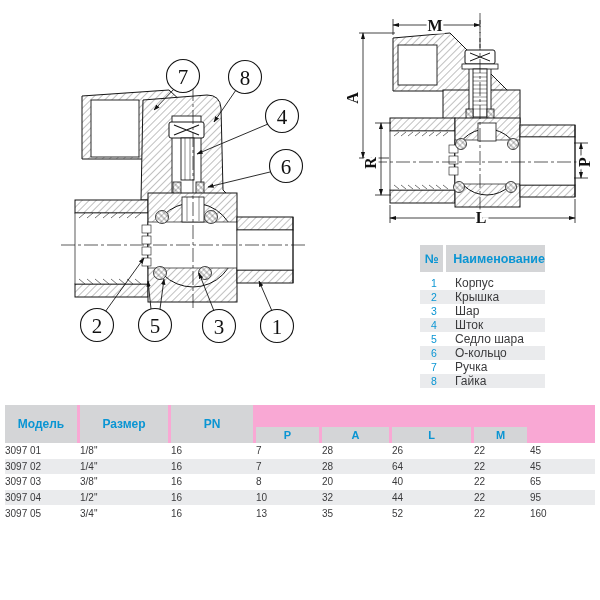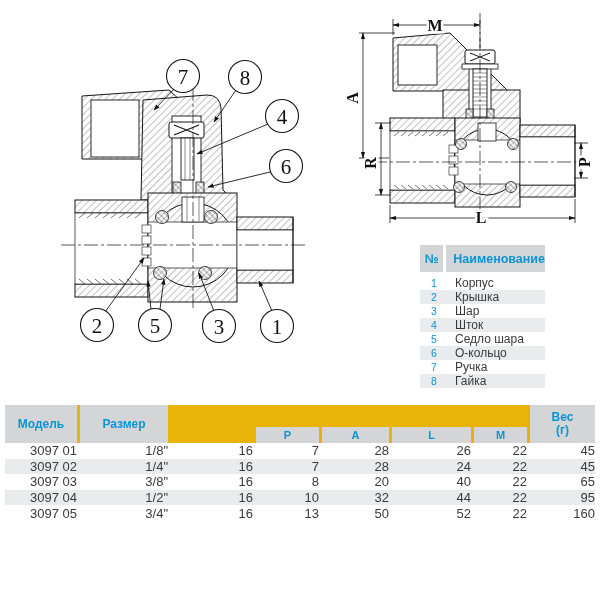--- a/index.html
+++ b/index.html
@@ -36,7 +36,7 @@
   .sp-head{display:grid;
            grid-template-columns:72px 88px 82px 63px 67px 79px 53px 65px;
            grid-template-rows:20px 16px;
-           column-gap:3px;row-gap:2px;background:#eab308;}
+           column-gap:3px;row-gap:2px;background:#f9a8d4;}
   .sp-head .sh{background:#d4d5d7;color:#0a95d3;font-weight:bold;font-size:12px;
                display:flex;align-items:center;justify-content:center;}
   .sh.sub{font-size:11px;}

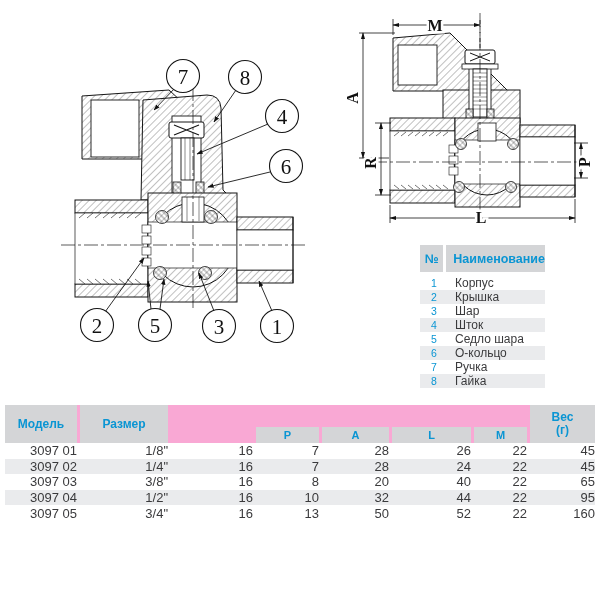--- a/index.html
+++ b/index.html
@@ -309,6 +309,7 @@
   <div class="sp-head">
     <div class="sh c-model">Модель</div>
     <div class="sh c-size">Размер</div>
+    <div class="sh c-pn">PN</div>
     <div class="sh c-weight">
       <div>Вес</div>
       <div>(г)</div>

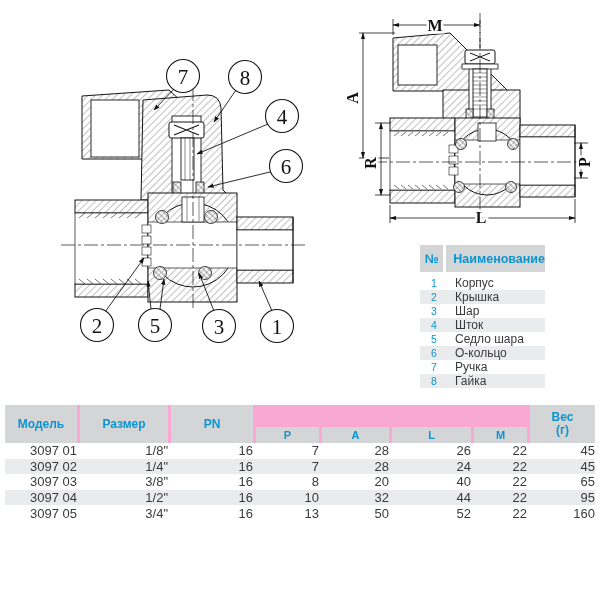--- a/index.html
+++ b/index.html
@@ -310,10 +310,6 @@
     <div class="sh c-model">Модель</div>
     <div class="sh c-size">Размер</div>
     <div class="sh c-pn">PN</div>
-    <div class="sh c-weight">
-      <div>Вес</div>
-      <div>(г)</div>
-    </div>
     <div class="sh sub c-p">P</div>
     <div class="sh sub c-a">A</div>
     <div class="sh sub c-l">L</div>

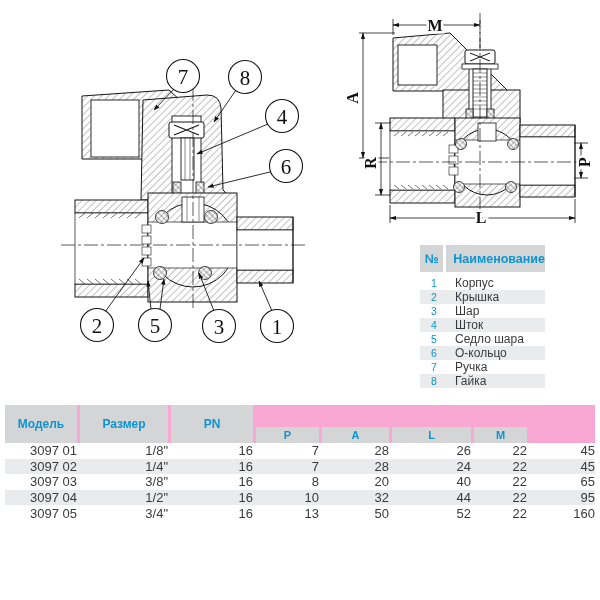--- a/index.html
+++ b/index.html
@@ -51,7 +51,7 @@
           grid-template-columns:72px 88px 82px 63px 67px 79px 53px 65px;
           column-gap:3px;height:15.6px;align-items:center;}
   .sp-row:nth-child(even){background:#eaebed;}
-  .sp-row div{text-align:right;font-size:13px;color:#3a3a3c;}
+  .sp-row div{text-align:left;font-size:10px;color:#3a3a3c;}
 </style>
 </head>
 <body>

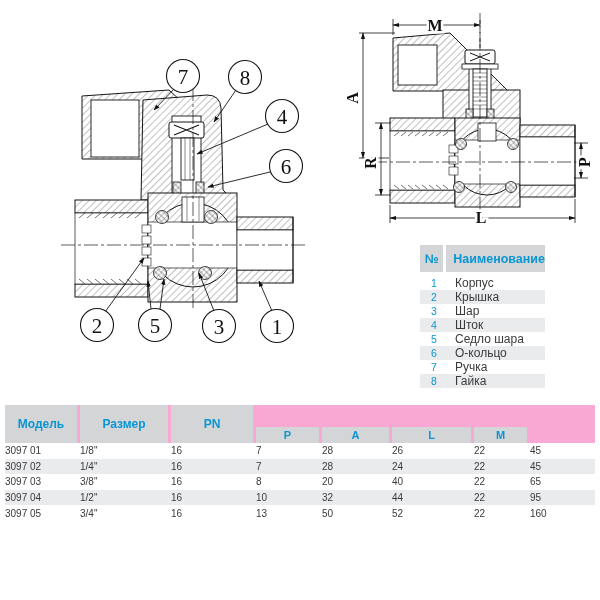--- a/index.html
+++ b/index.html
@@ -332,7 +332,7 @@
       <div>16</div>
       <div>7</div>
       <div>28</div>
-      <div>24</div>
+      <div>64</div>
       <div>22</div>
       <div>45</div>
     </div>

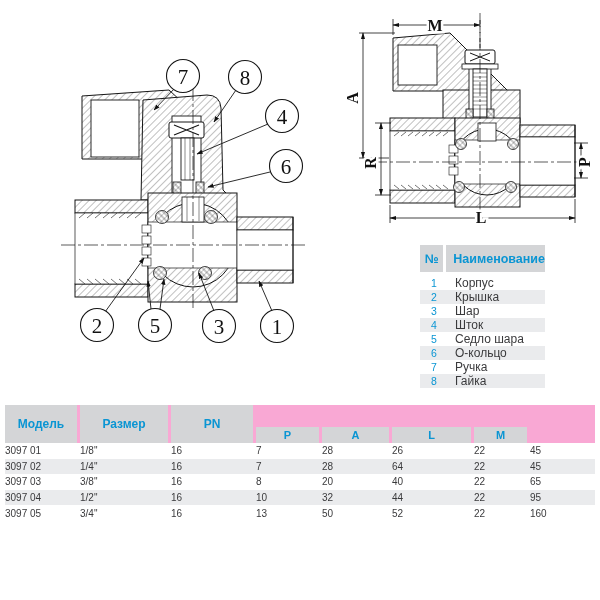--- a/index.html
+++ b/index.html
@@ -361,7 +361,7 @@
       <div>3/4"</div>
       <div>16</div>
       <div>13</div>
-      <div>50</div>
+      <div>35</div>
       <div>52</div>
       <div>22</div>
       <div>160</div>

